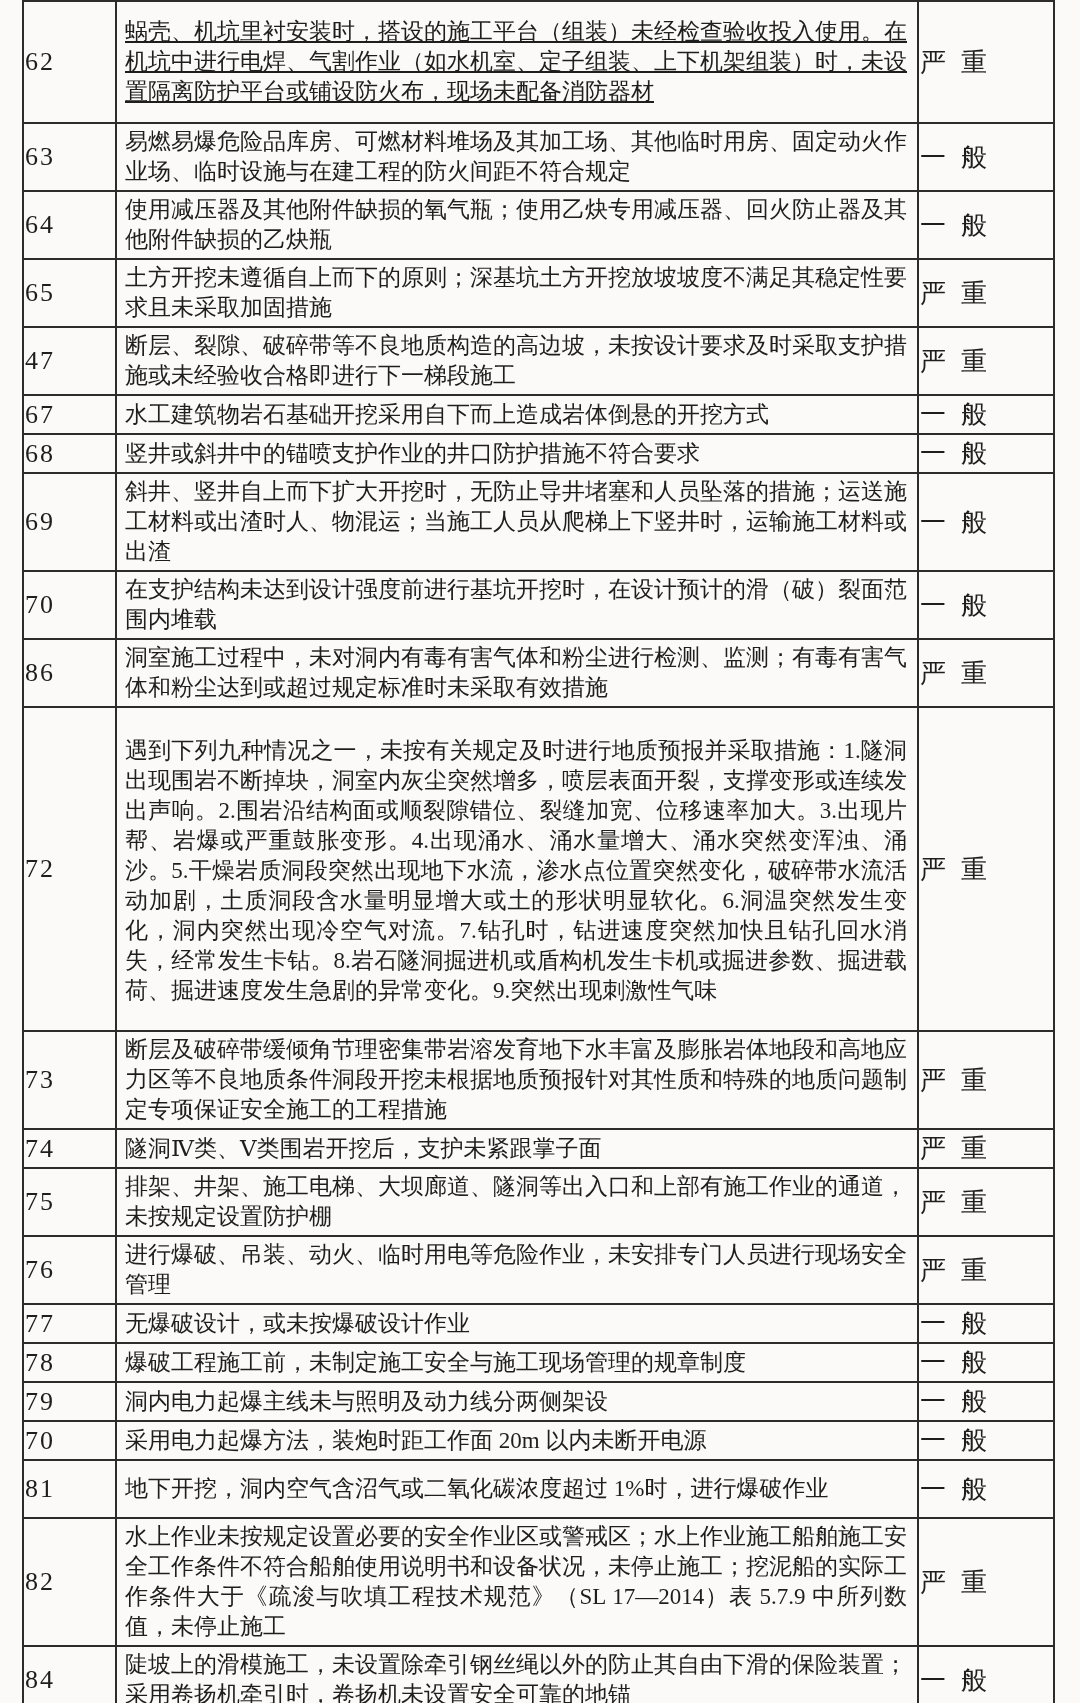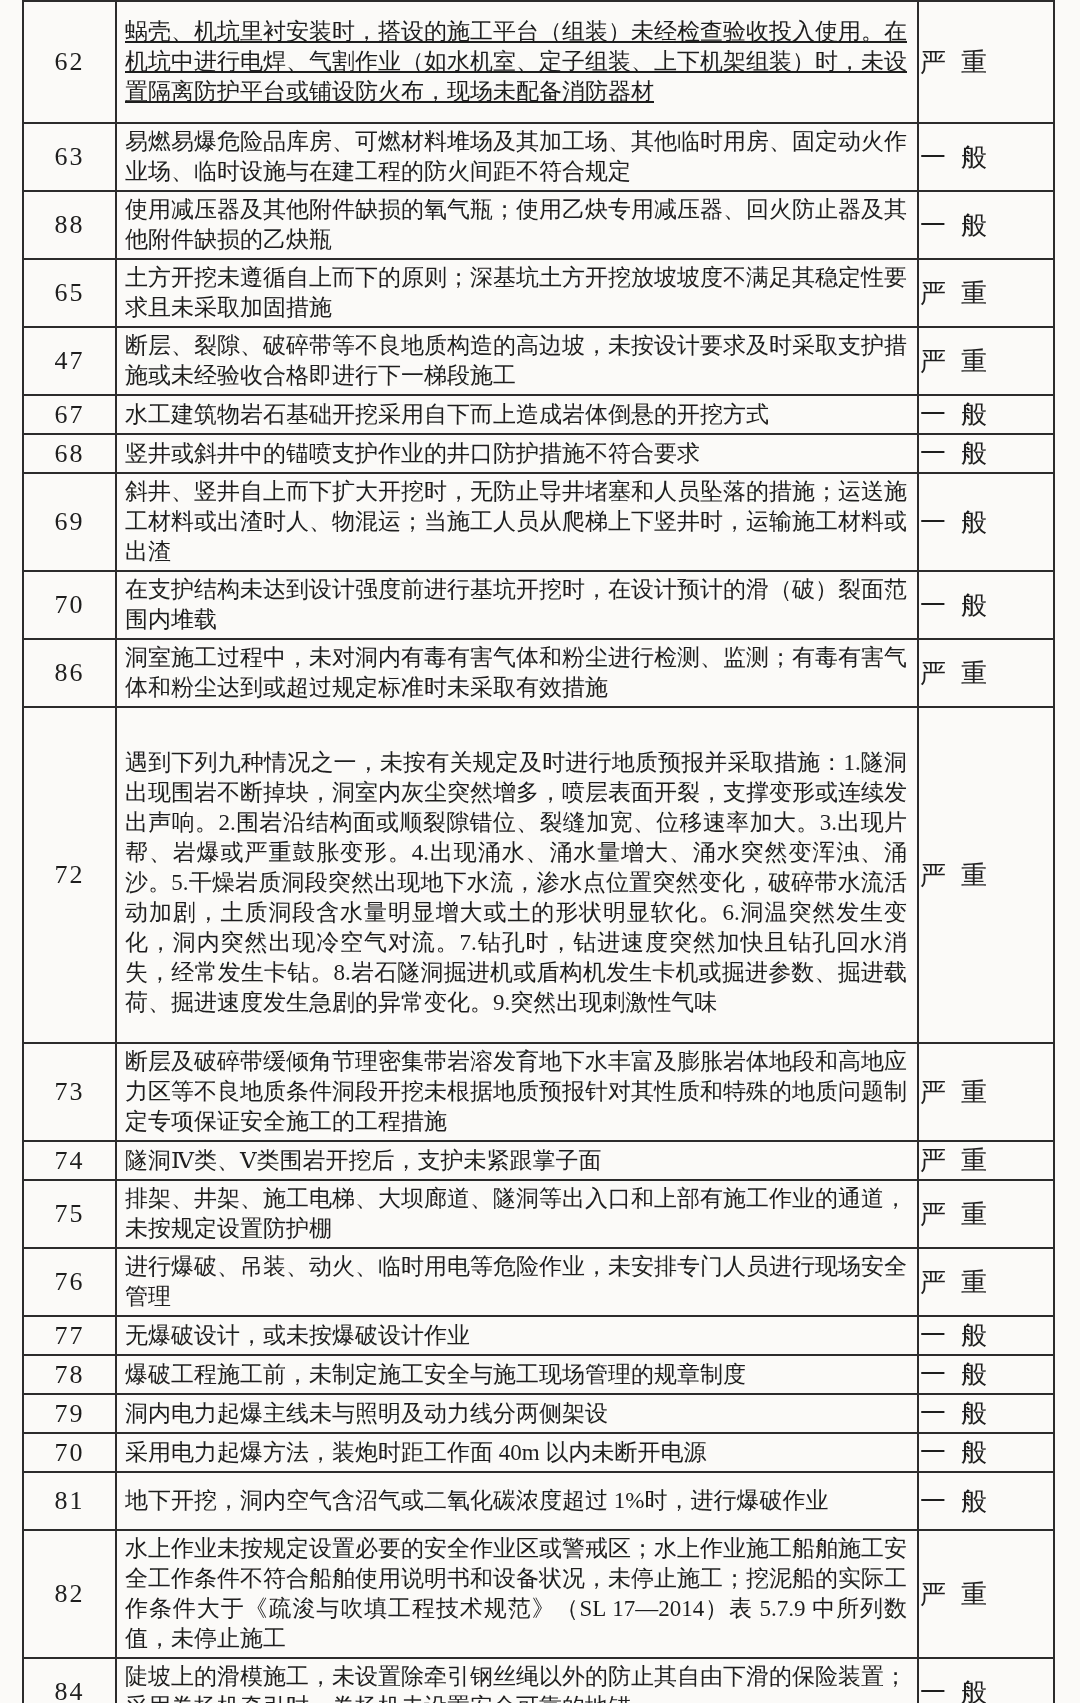--- a/index.html
+++ b/index.html
@@ -30,7 +30,7 @@
     background: transparent;
   }
   td.cell-no {
-    text-align: center;
+    text-align: left;
     font-size: 26px;
     letter-spacing: 2px;
   }

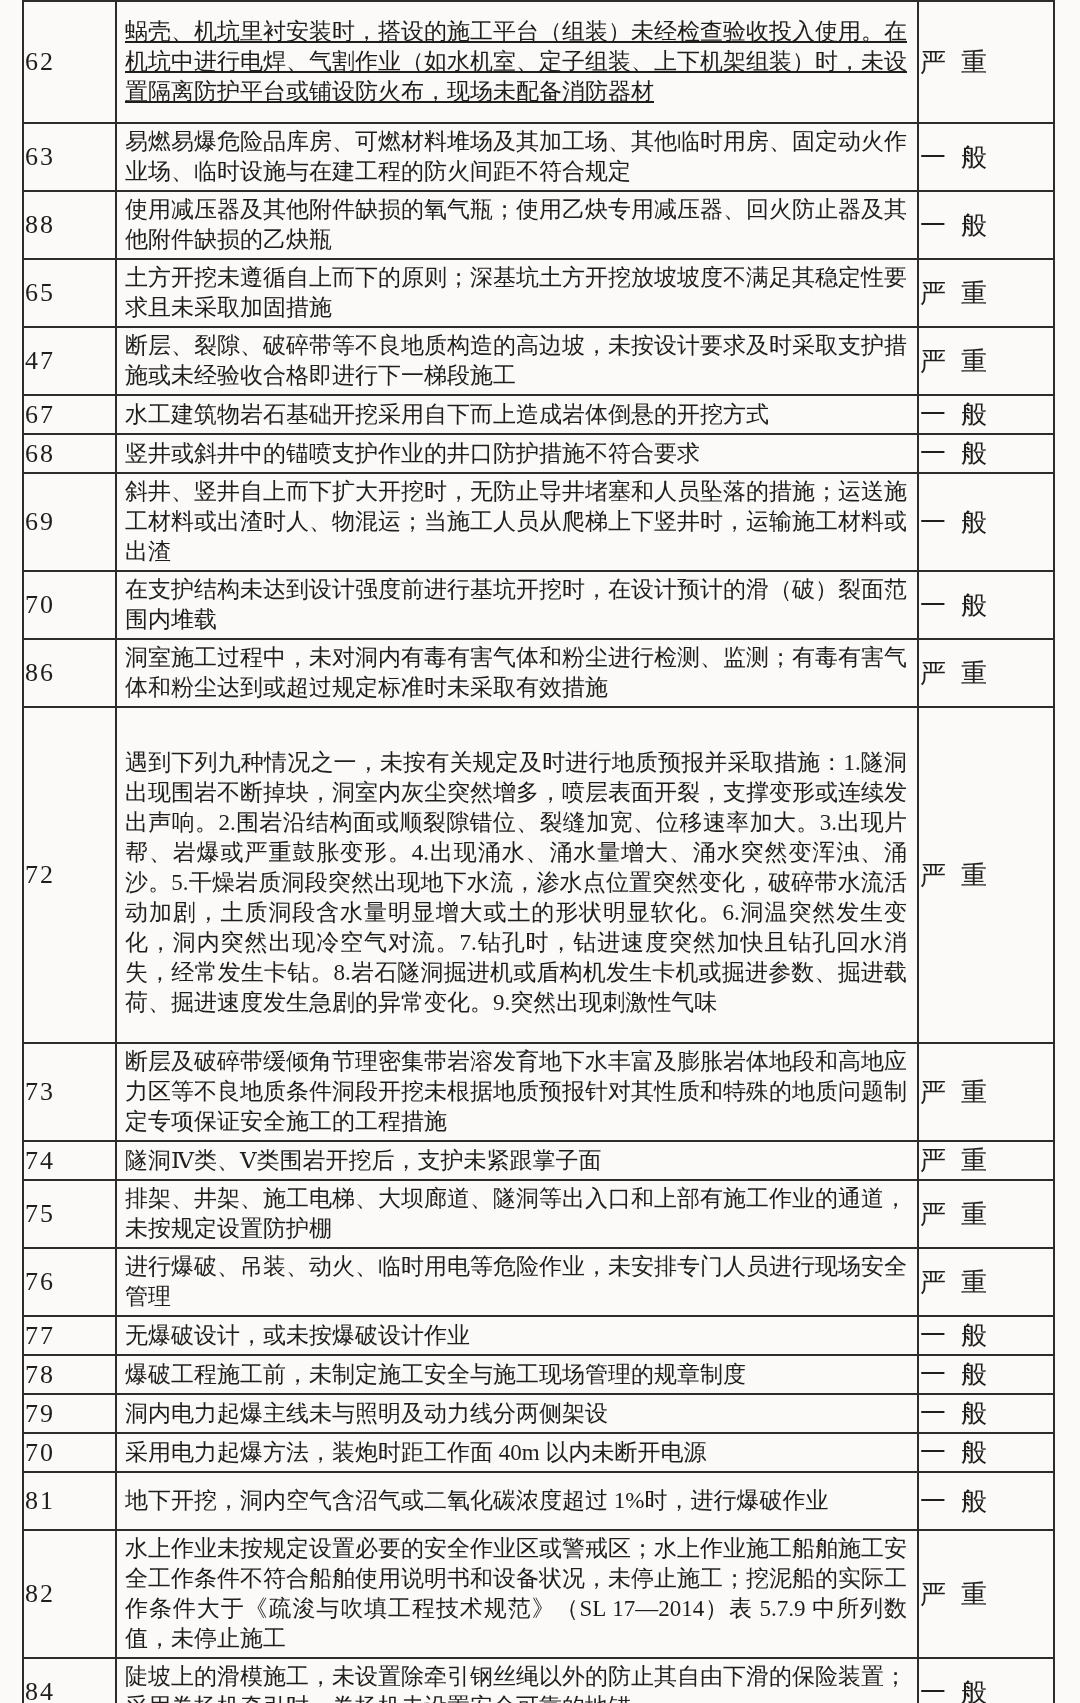--- a/index.html
+++ b/index.html
@@ -77,7 +77,7 @@
           <td class="cell-sev"><span class="sev-text">一般</span></td>
         </tr>
         <tr>
-          <td class="cell-no">88</td>
+          <td class="cell-no">64</td>
           <td class="cell-desc">使用减压器及其他附件缺损的氧气瓶；使用乙炔专用减压器、回火防止器及其他附件缺损的乙炔瓶</td>
           <td class="cell-sev"><span class="sev-text">一般</span></td>
         </tr>

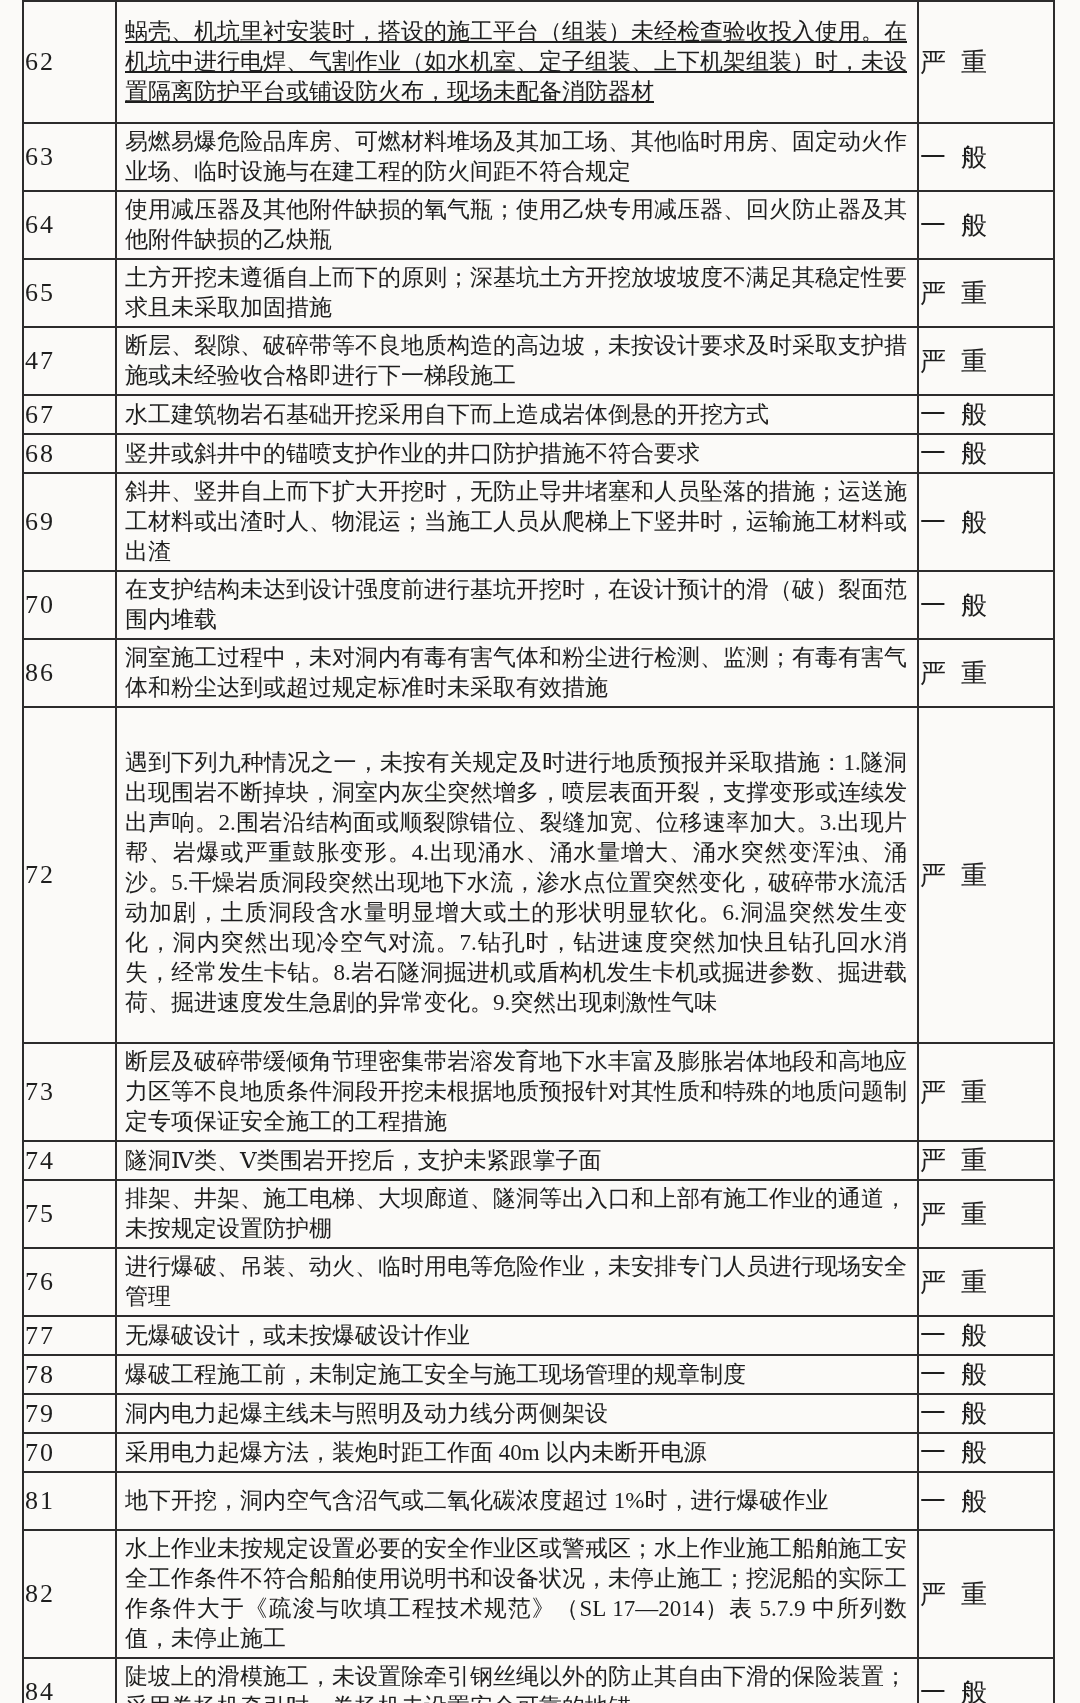--- a/index.html
+++ b/index.html
@@ -52,7 +52,7 @@
   }
   
   tr:nth-child(1) td.cell-desc  { padding-top: 15px; padding-bottom: 15px; text-decoration: underline; }
-  tr:nth-child(11) td.cell-desc { padding-top: 40px; padding-bottom: 24px; }
+  tr:nth-child(11) td.cell-desc { padding-top: 28px; padding-bottom: 24px; }
   tr:nth-child(20) td.cell-desc { padding-top: 13px; padding-bottom: 13px; margin-left: 48px; }
 </style>
 </head>

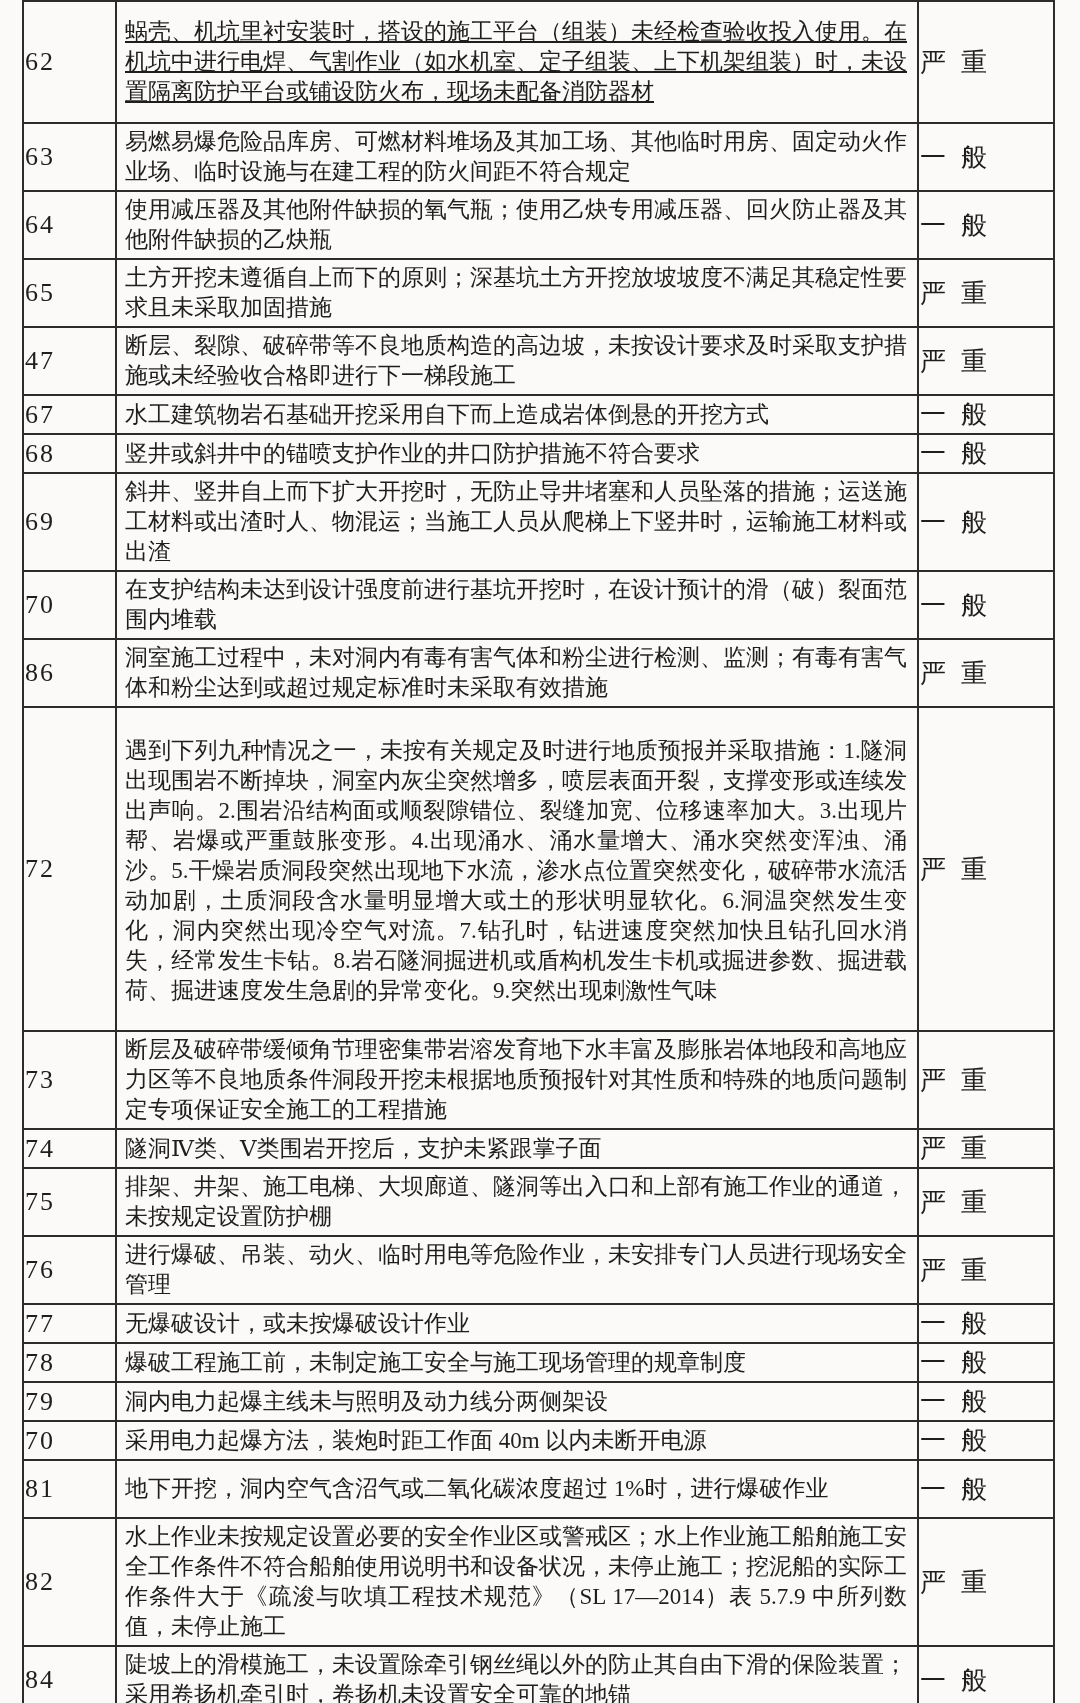--- a/index.html
+++ b/index.html
@@ -158,7 +158,7 @@
         </tr>
         <tr>
           <td class="cell-no">70</td>
-          <td class="cell-desc">采用电力起爆方法，装炮时距工作面 40m 以内未断开电源</td>
+          <td class="cell-desc">采用电力起爆方法，装炮时距工作面 20m 以内未断开电源</td>
           <td class="cell-sev"><span class="sev-text">一般</span></td>
         </tr>
         <tr>

